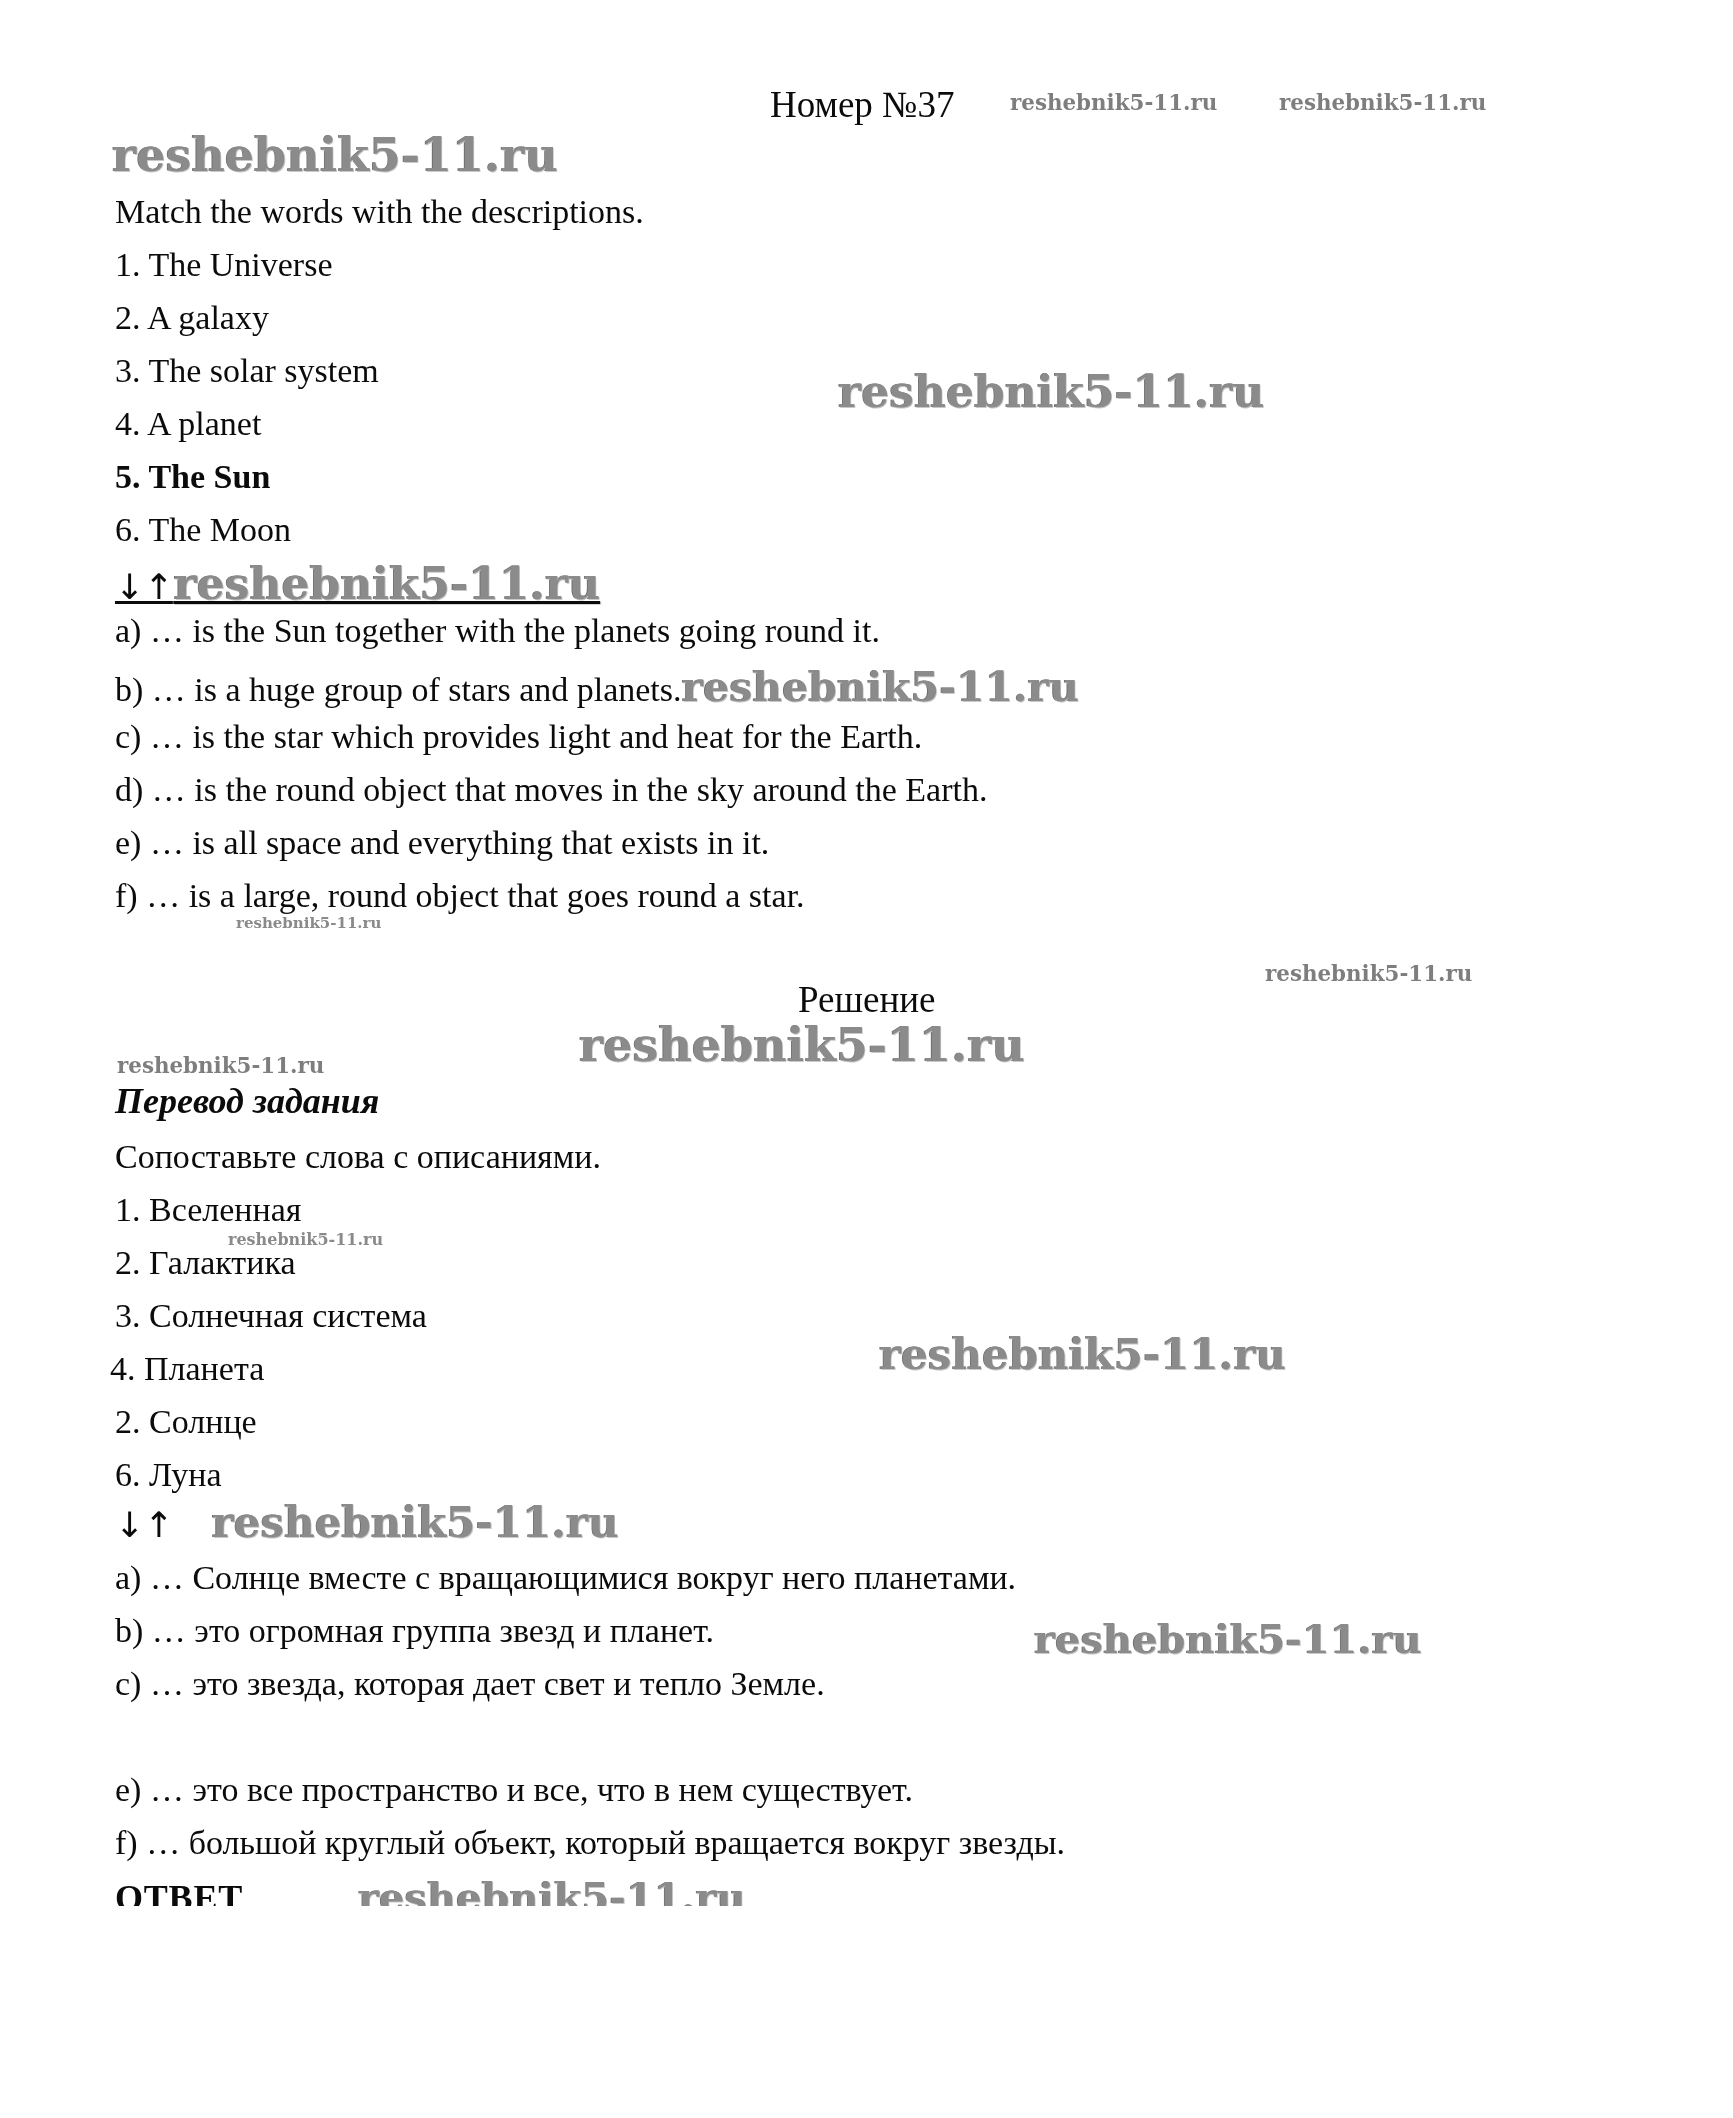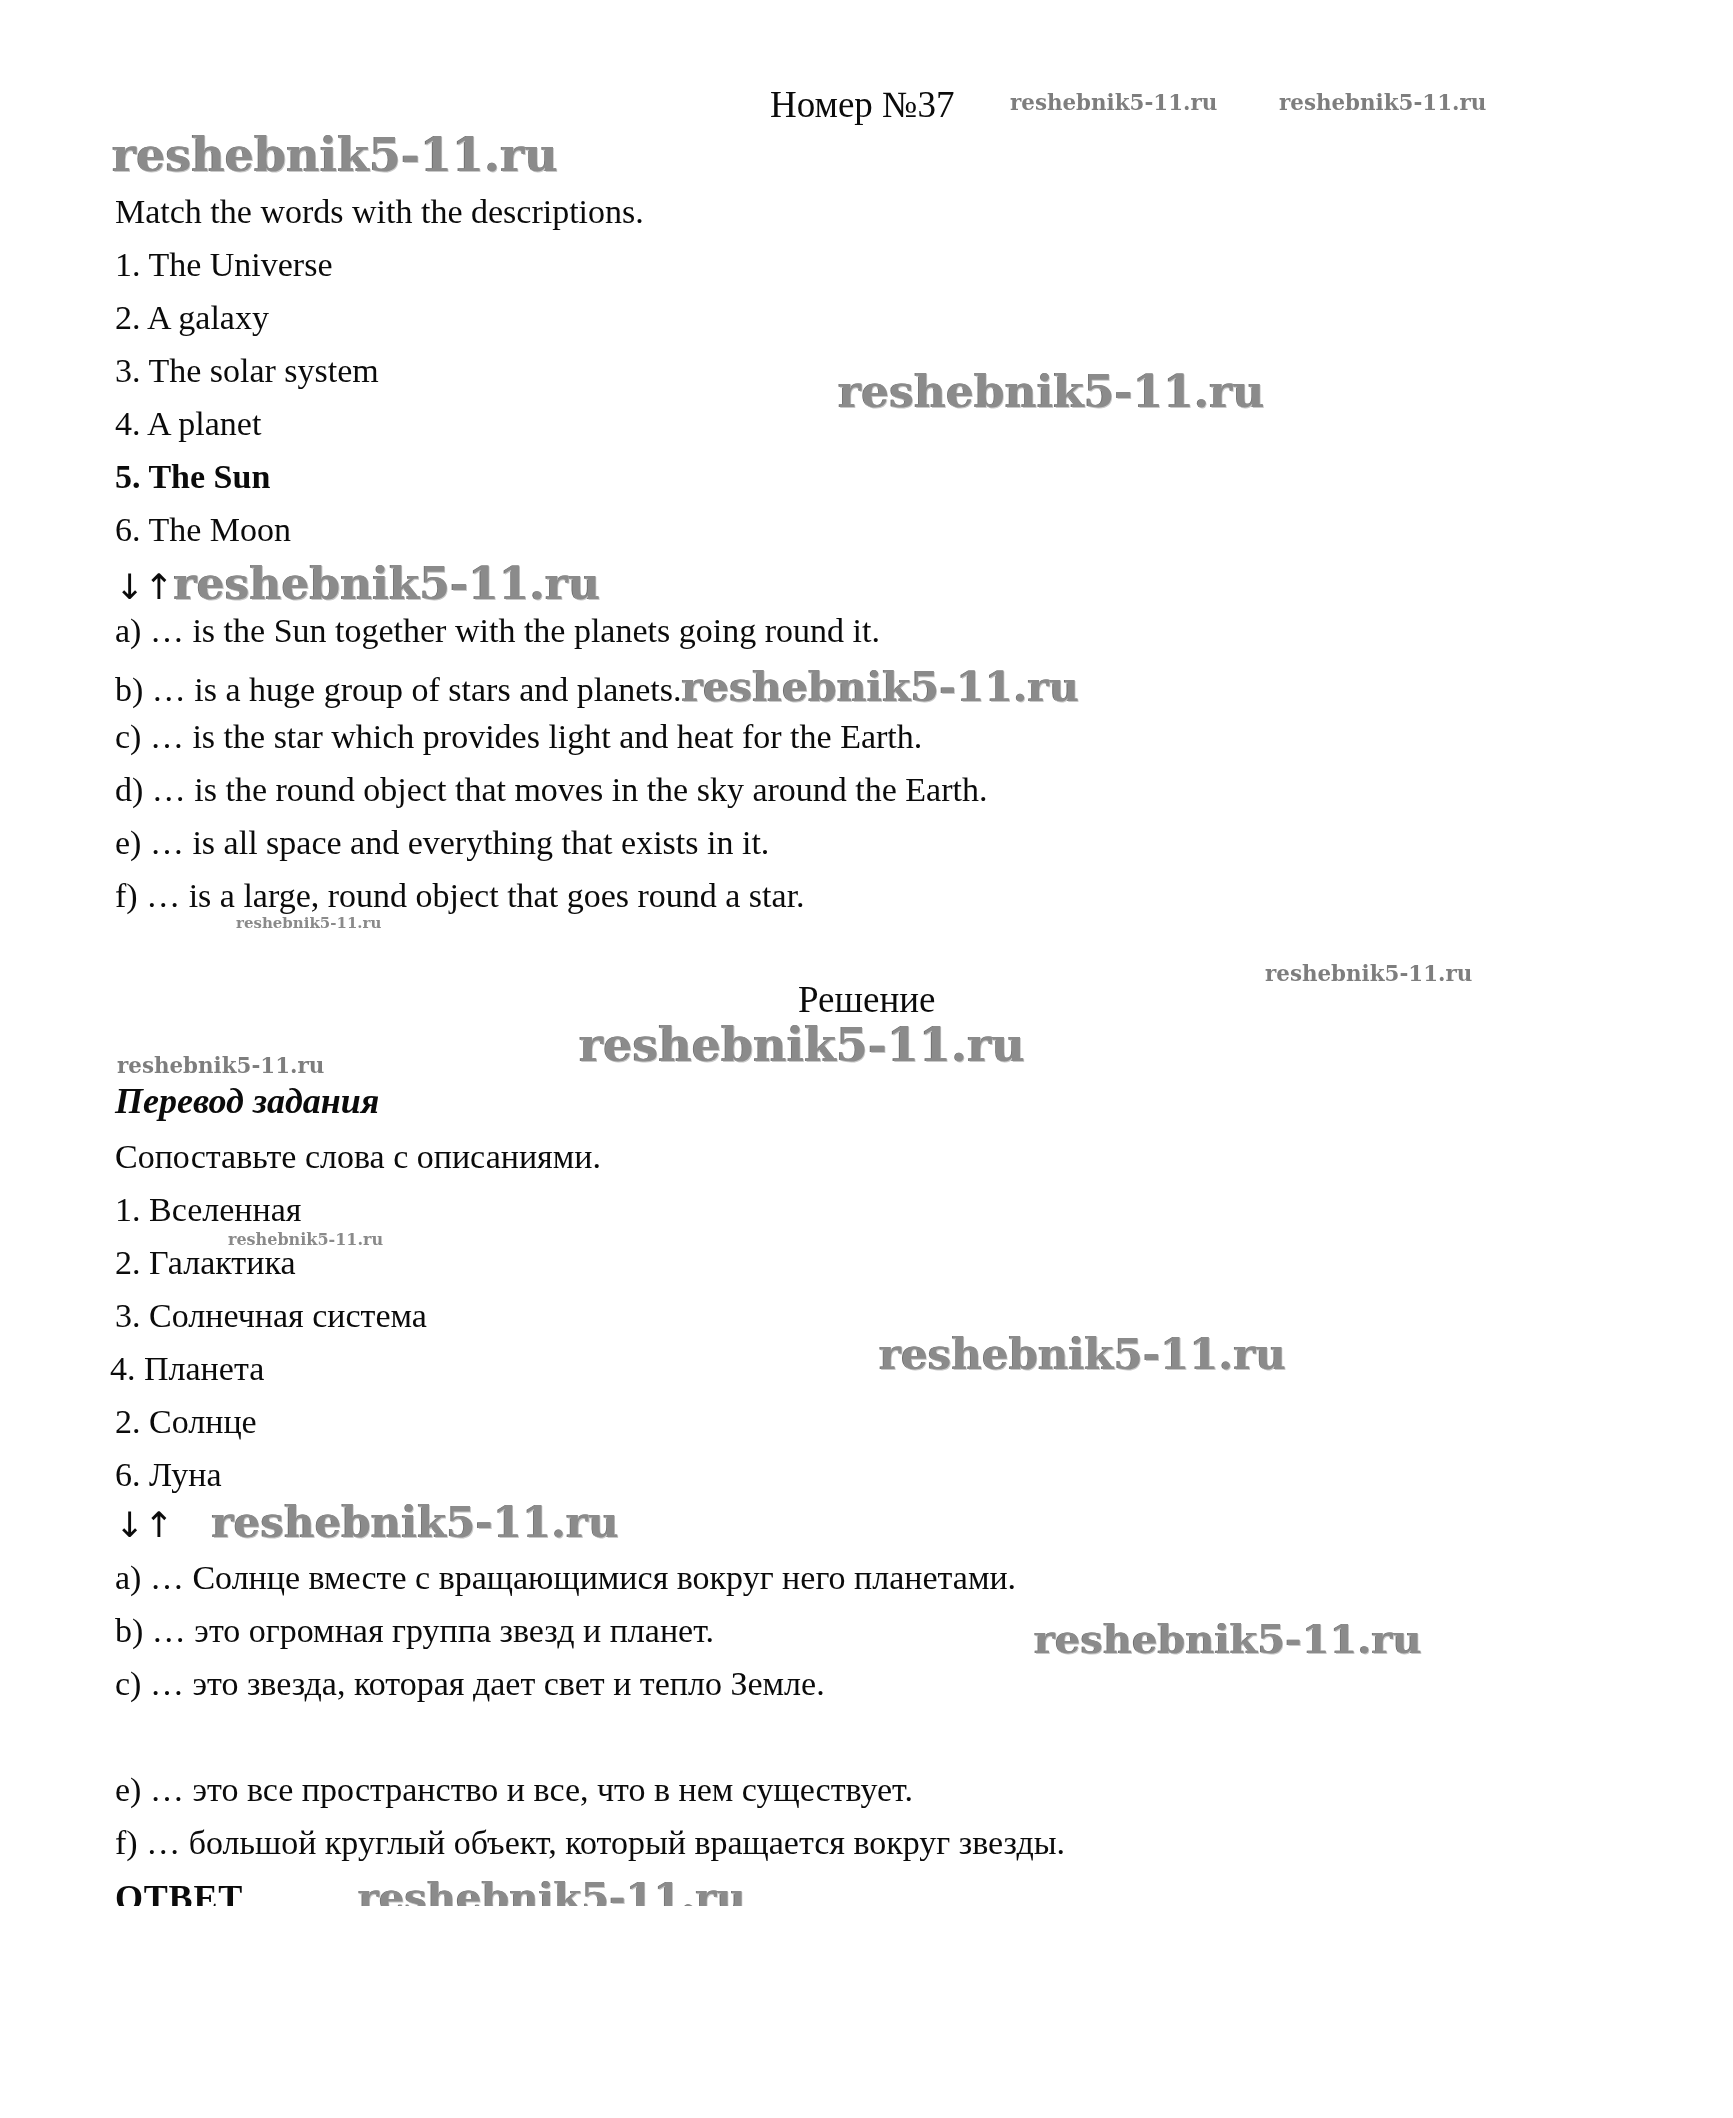--- a/index.html
+++ b/index.html
@@ -63,7 +63,7 @@
 
   <div class="wm" style="left:838px; top:366px; font-size:44px;">reshebnik5-11.ru</div>
 
-  <div class="line" style="left:115px; top:559px;">
+  <div class="line" style="left:115px; top:559px;text-decoration:underline;">
     <span class="arrows">↓↑</span><span class="wm-inline" style="font-size:44px;">reshebnik5-11.ru</span>
   </div>
 

